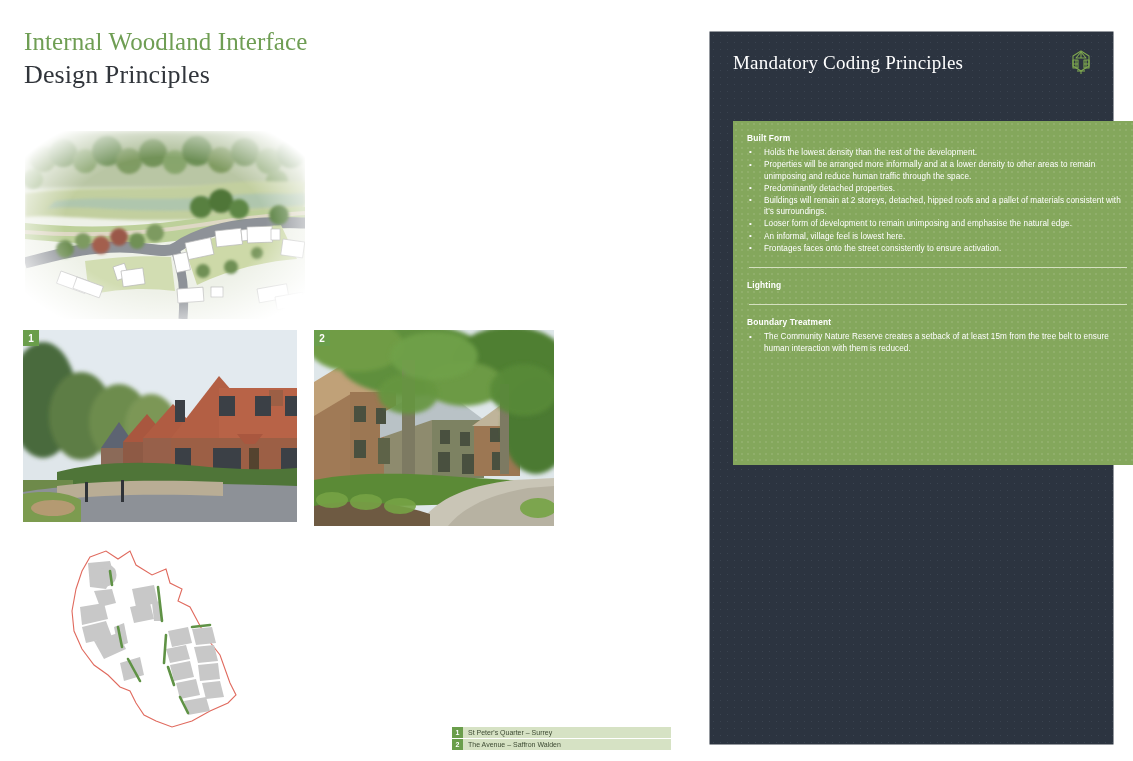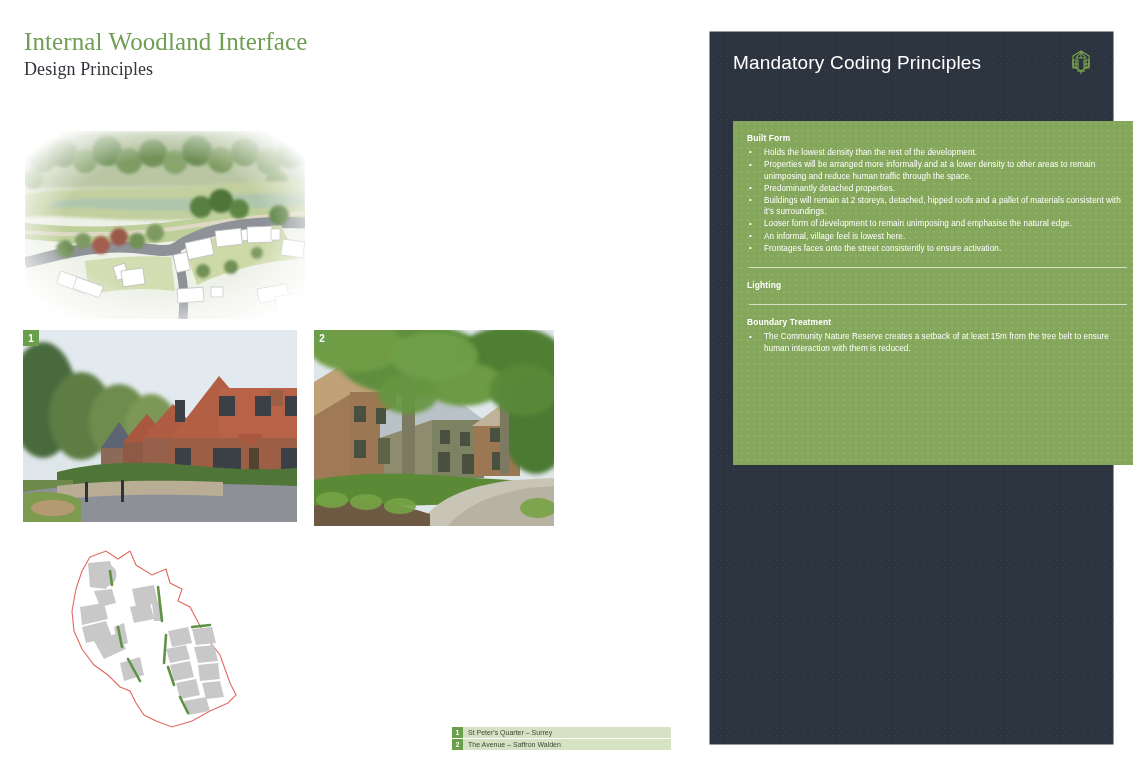--- a/index.html
+++ b/index.html
@@ -32,7 +32,7 @@
     text-align: center;
   }
   .title-line2 {
-    font-size: 18px;
+    font-size: 26px;
     color: #31353b;
     display: block;
     letter-spacing: 0.1px;

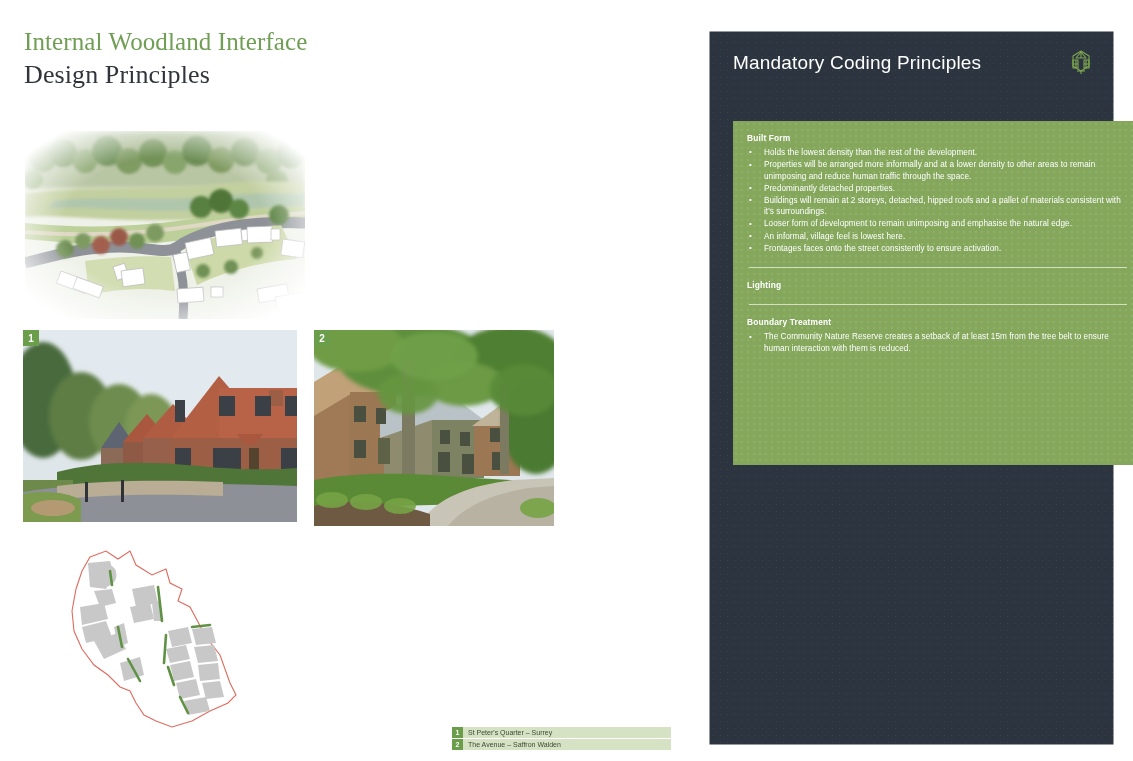--- a/index.html
+++ b/index.html
@@ -144,7 +144,7 @@
     justify-content: space-between;
   }
   .panel-title {
-    font-family: Liberation Sans, sans-serif;
+    font-family: Liberation Serif, serif;
     font-size: 19px;
     color: #ffffff;
     letter-spacing: 0.2px;

